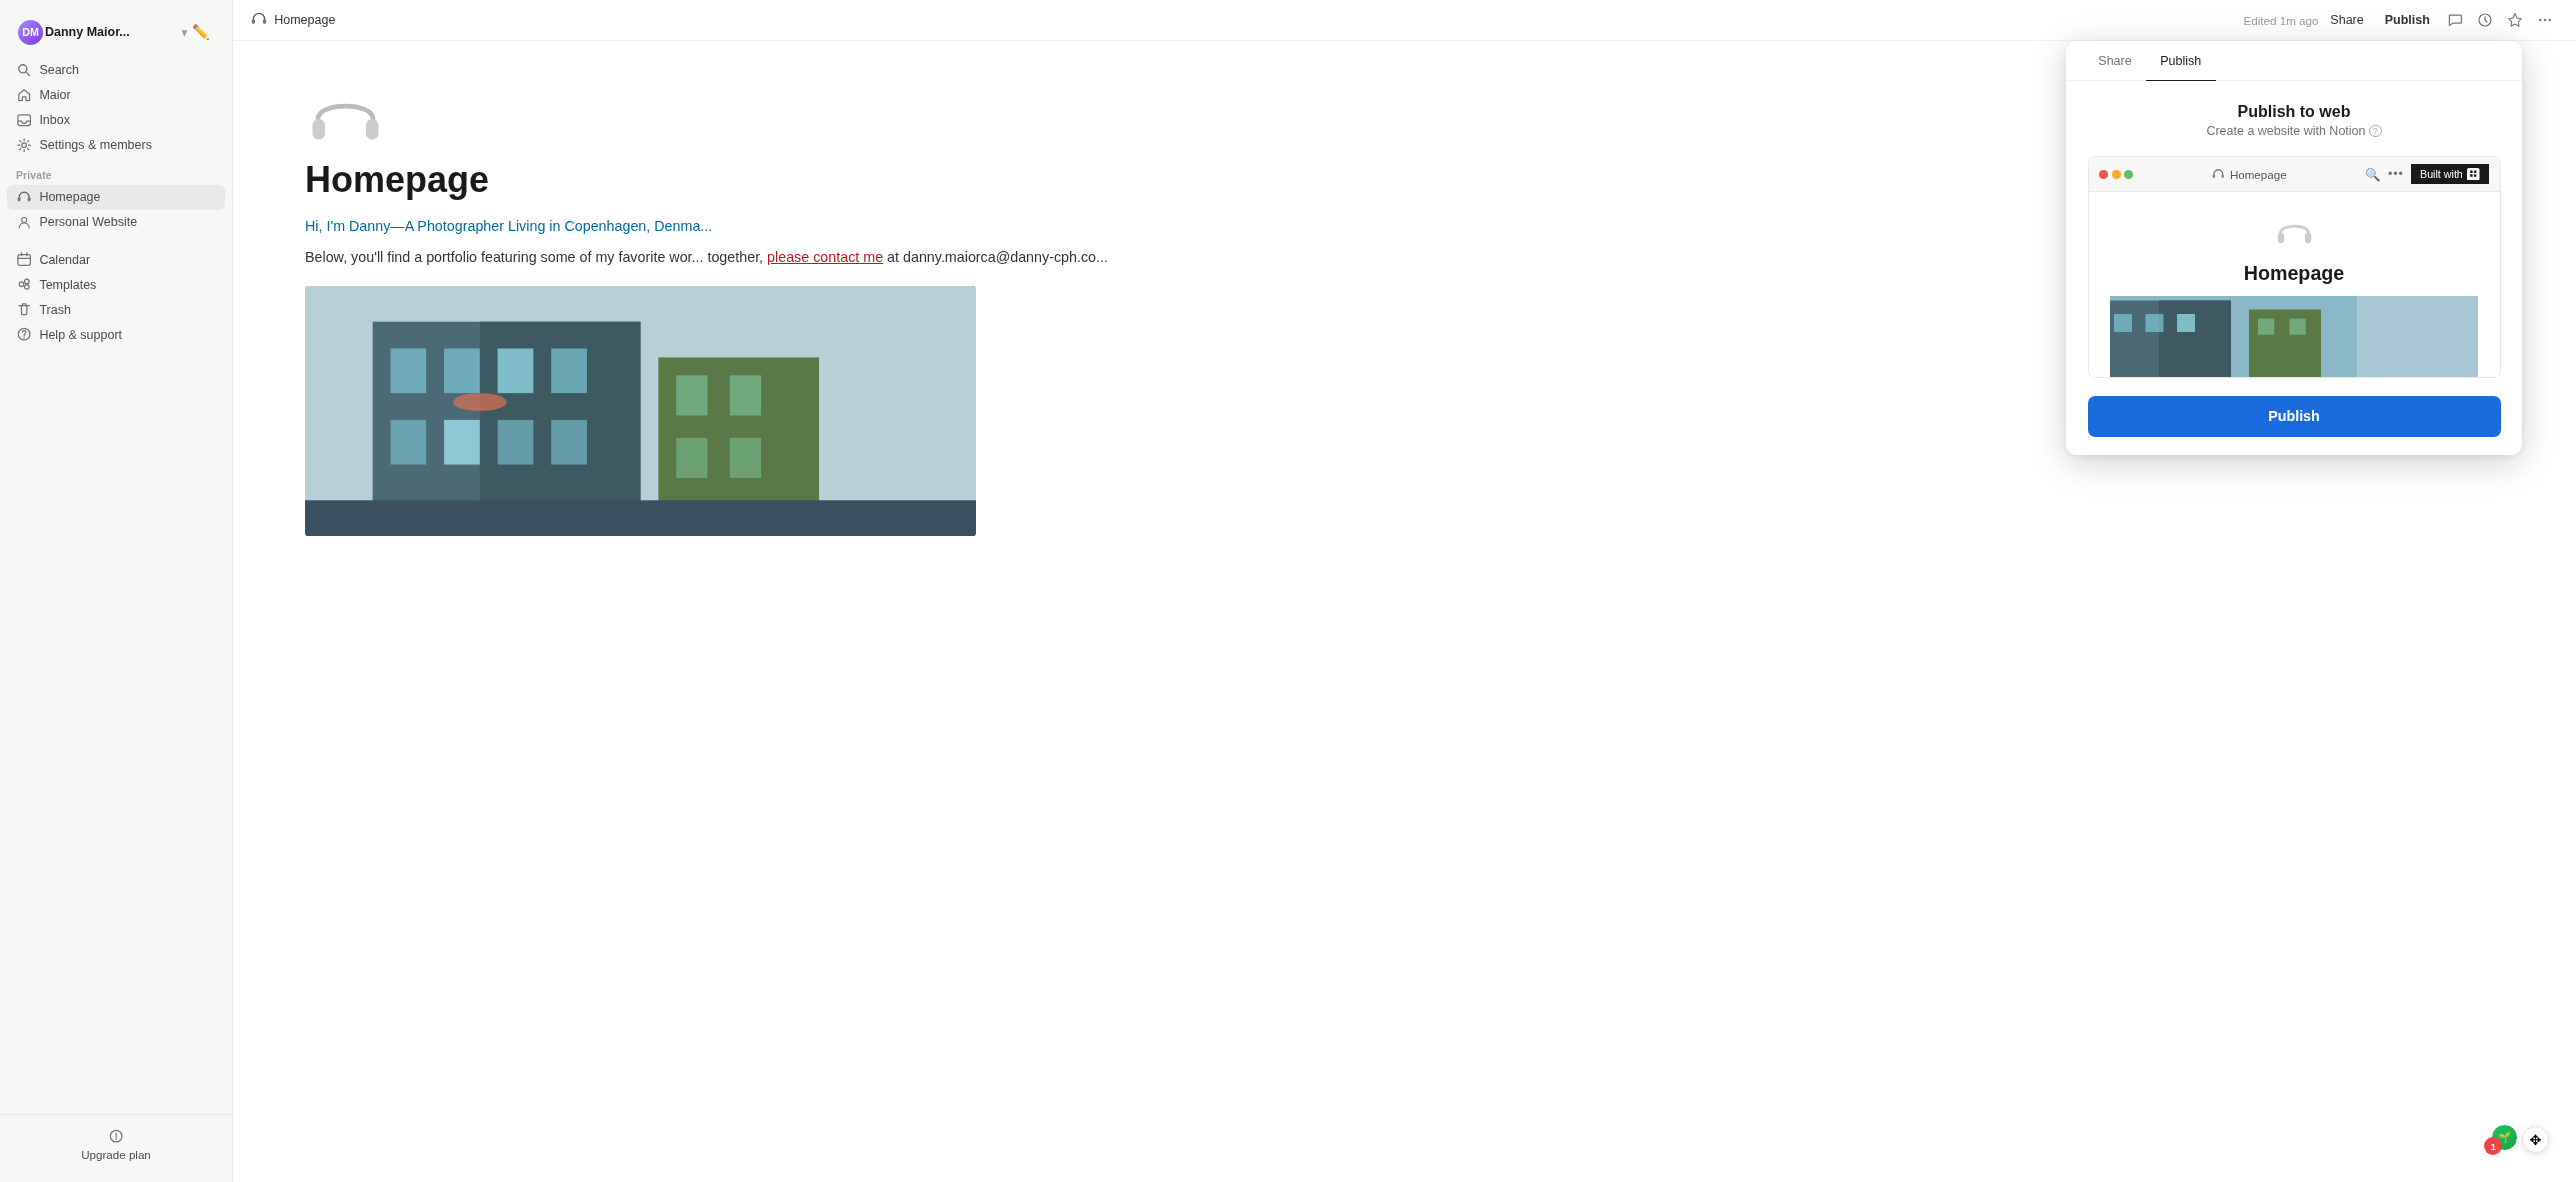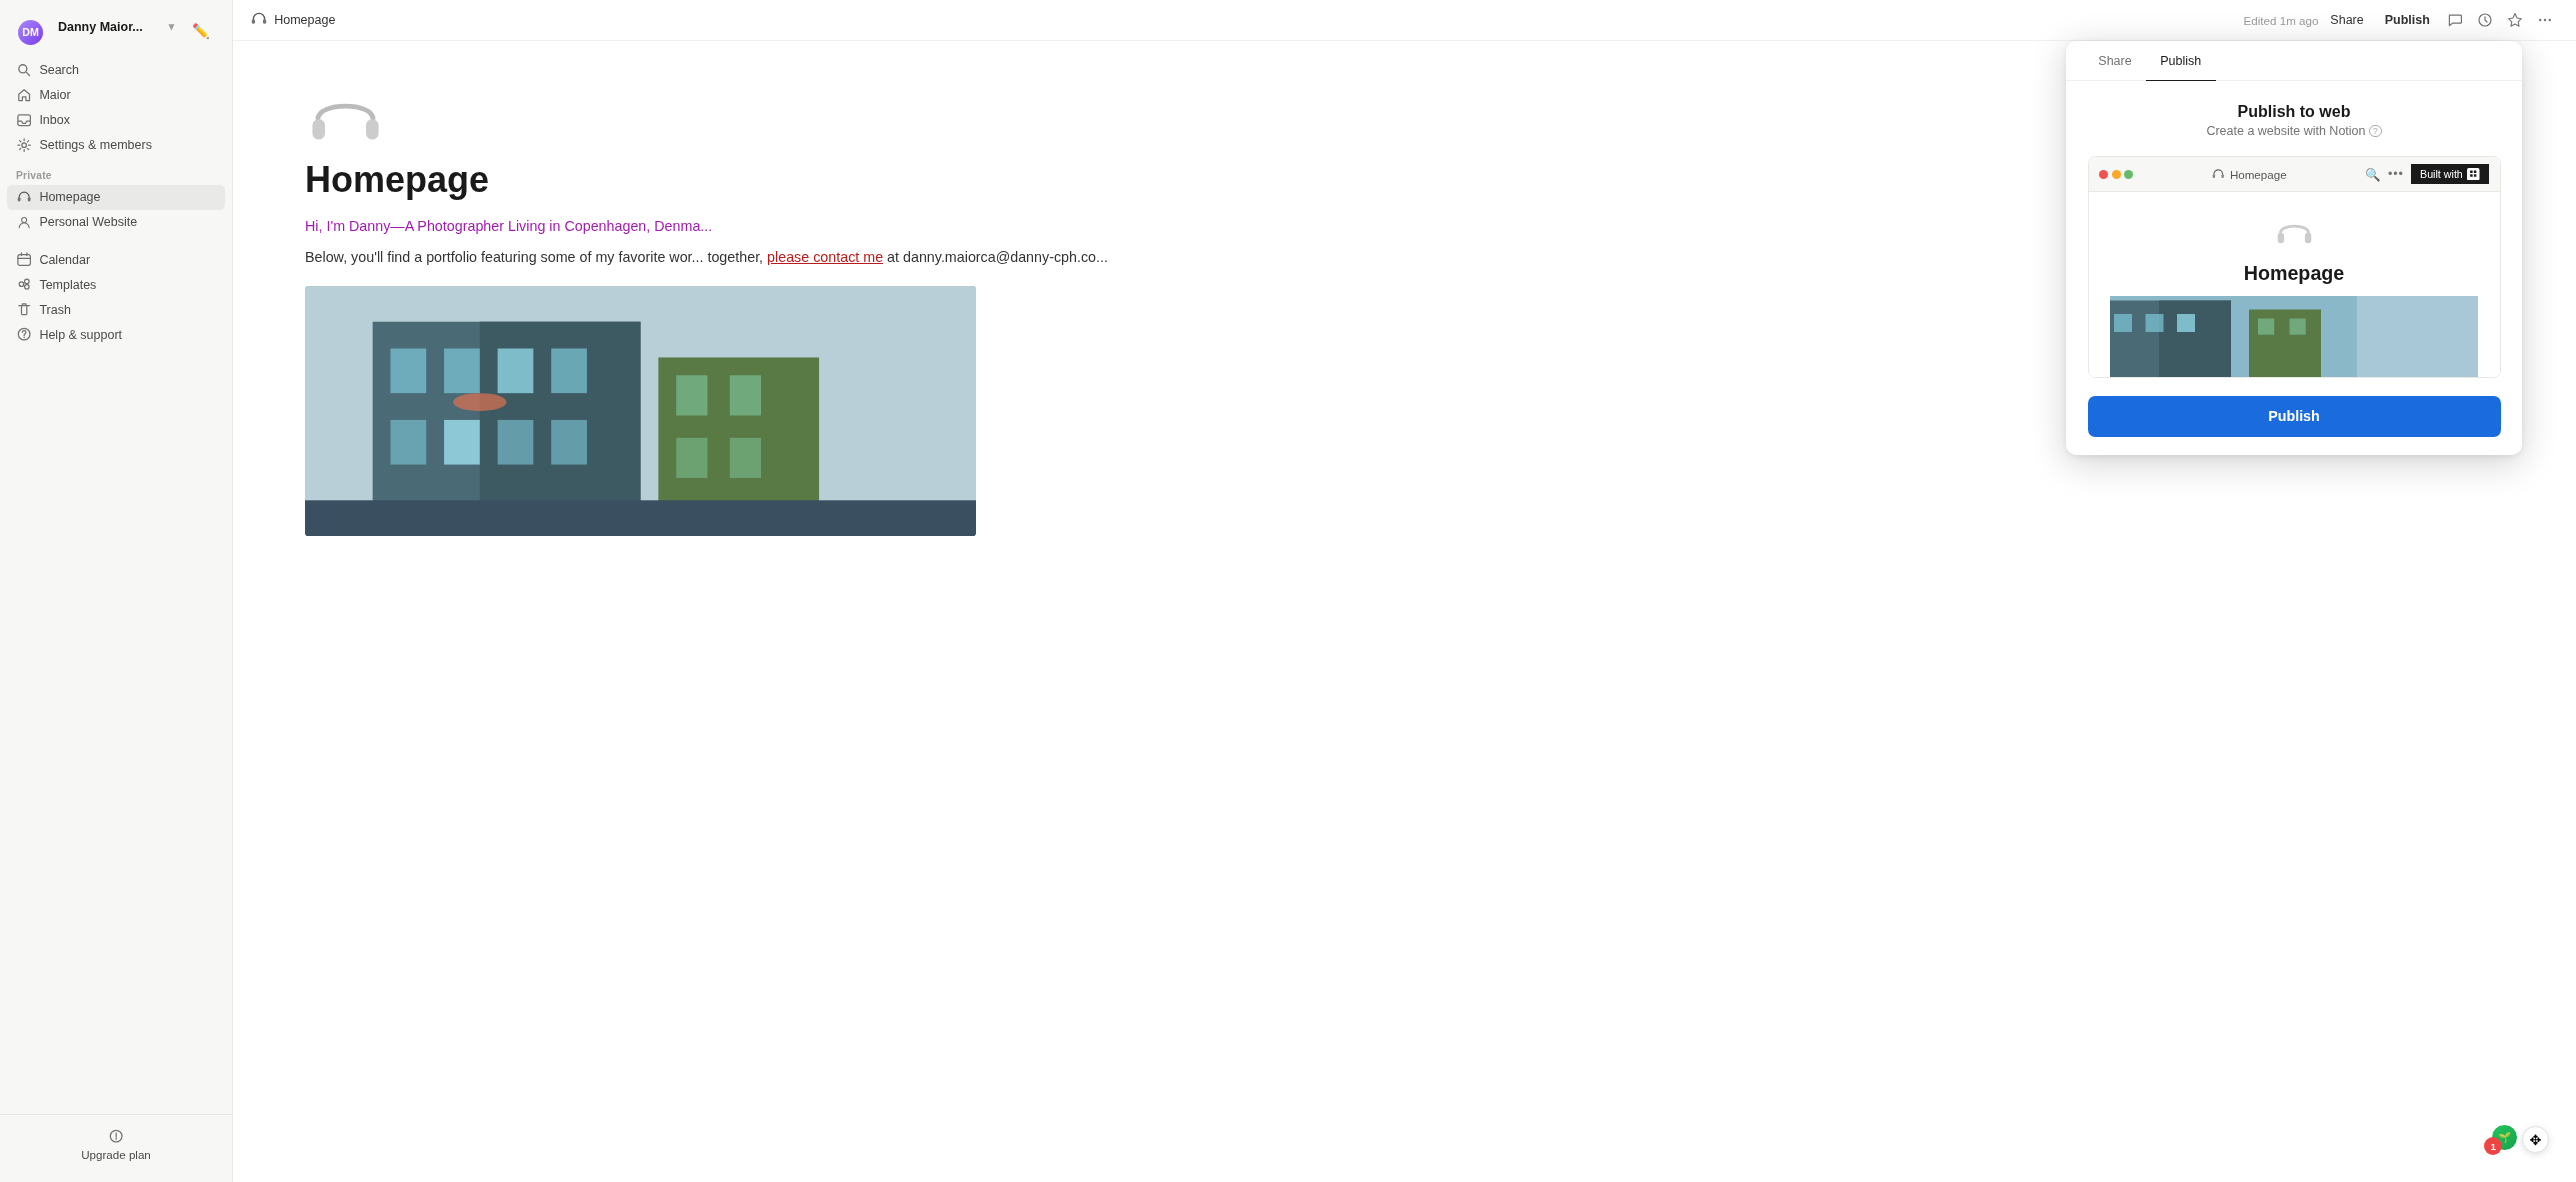--- a/index.html
+++ b/index.html
@@ -21,8 +21,8 @@
     }
     .user-row {
       display: flex;
-      align-items: flex-start;
-      gap: 15px;
+      align-items: center;
+      gap: 2px;
       padding: 5.4px 9px;
       border-radius: 5.4px;
       cursor: pointer;

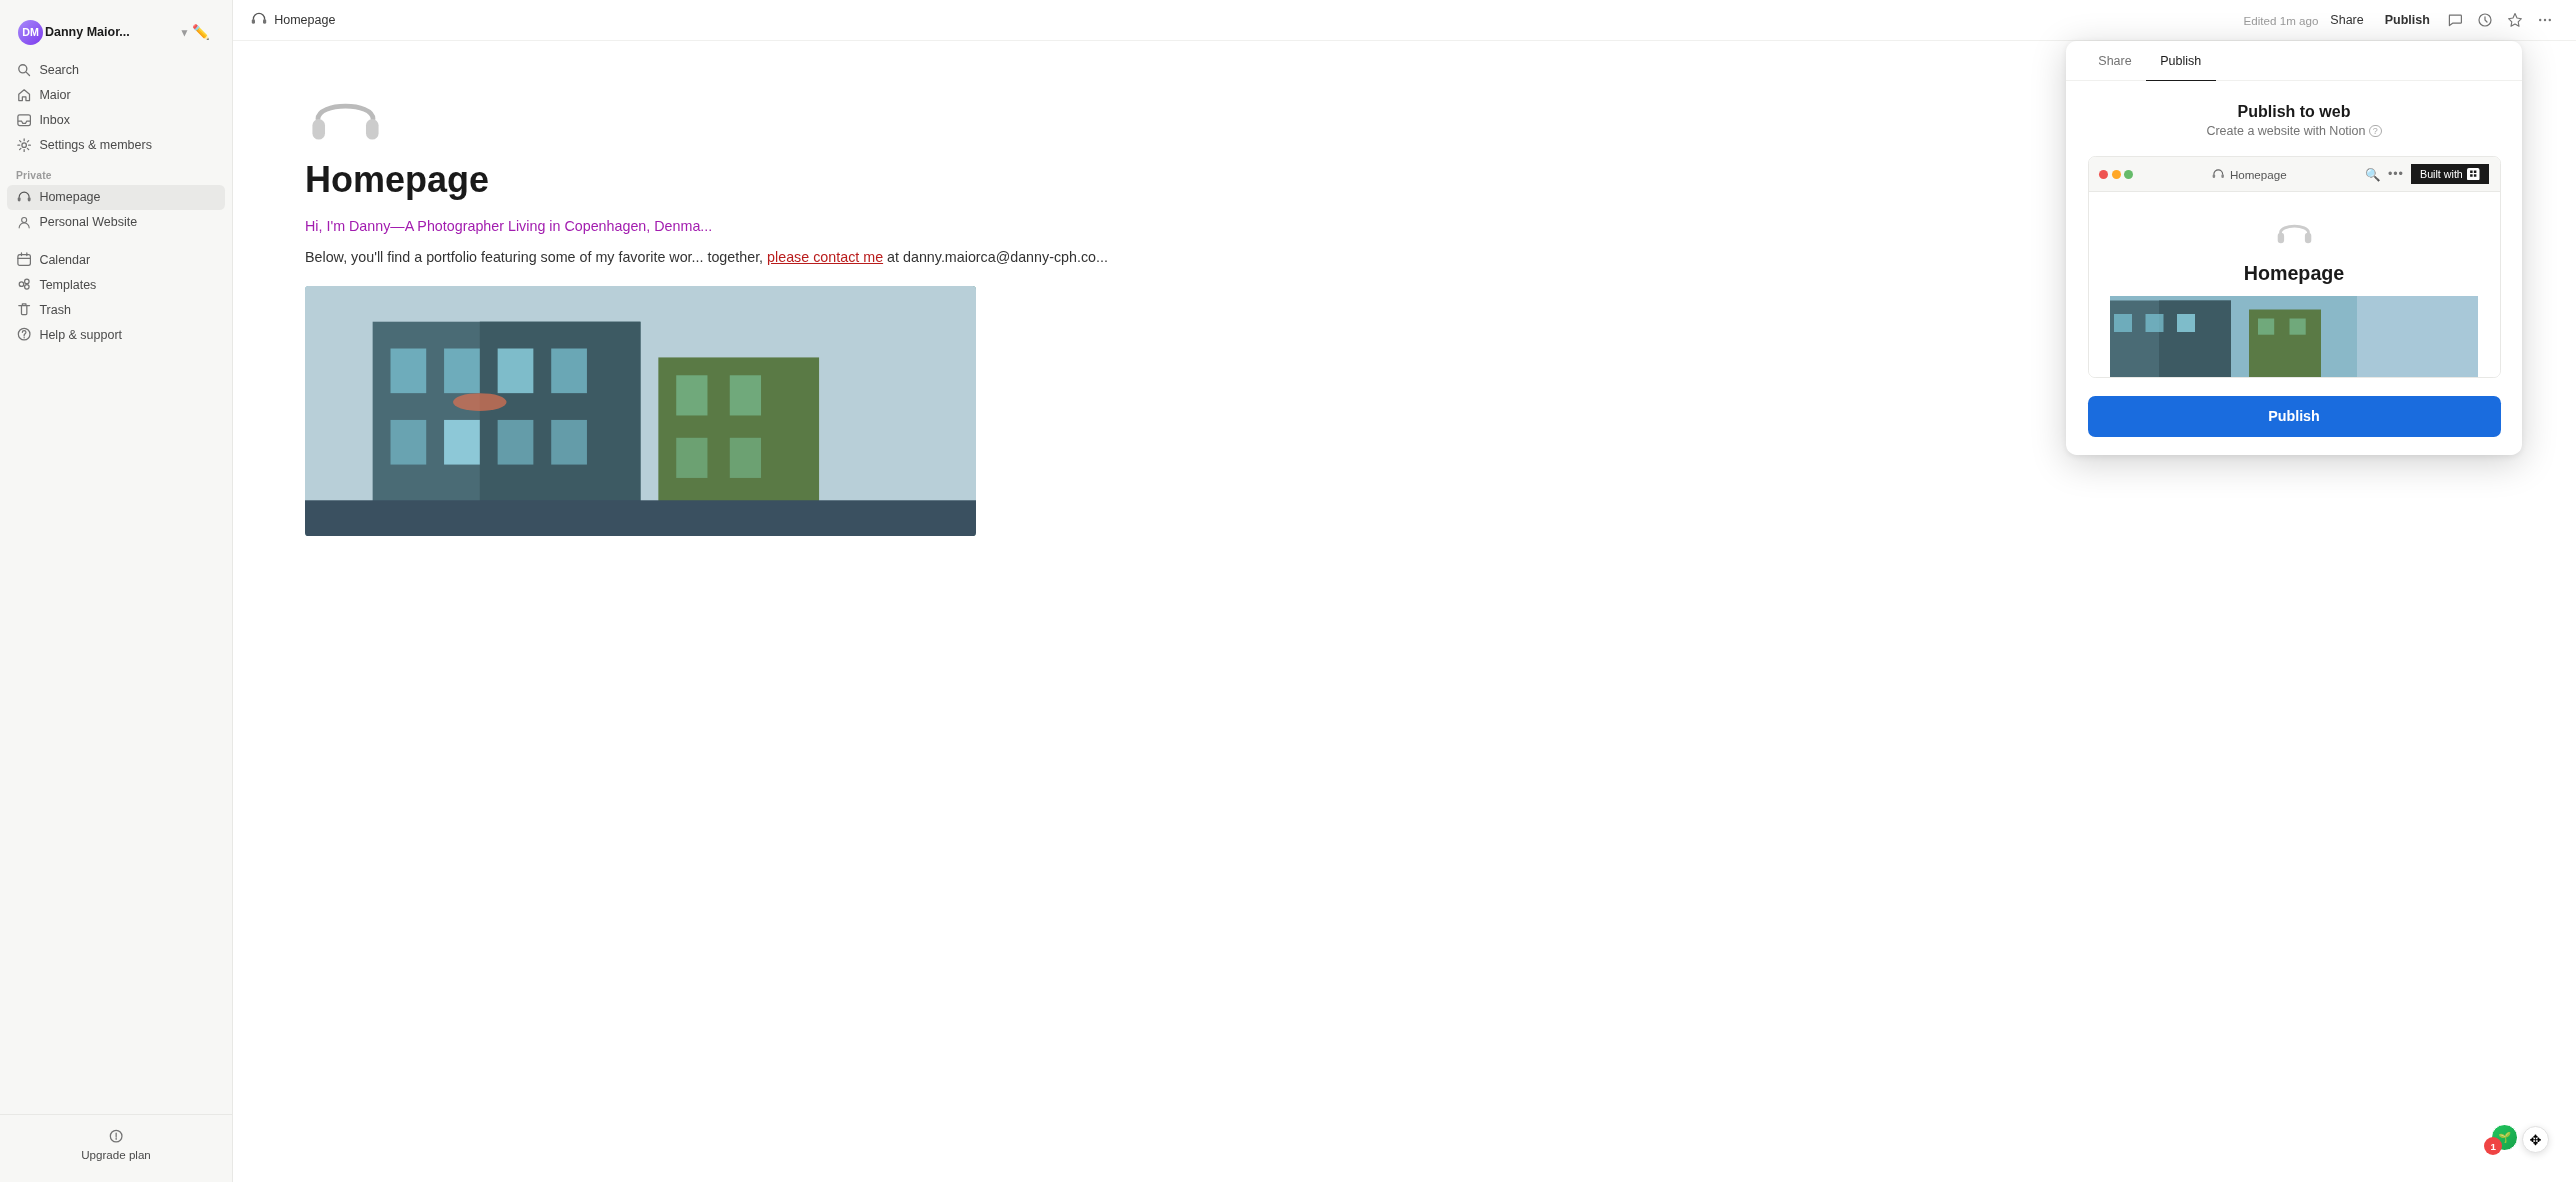--- a/index.html
+++ b/index.html
@@ -175,7 +175,7 @@
     }
     .page-subtitle {
       font-size: 14.3px;
-      color: #a21caf;
+      color: #0369a1;
       line-height: 1.6;
       margin-bottom: 7.2px;
     }

